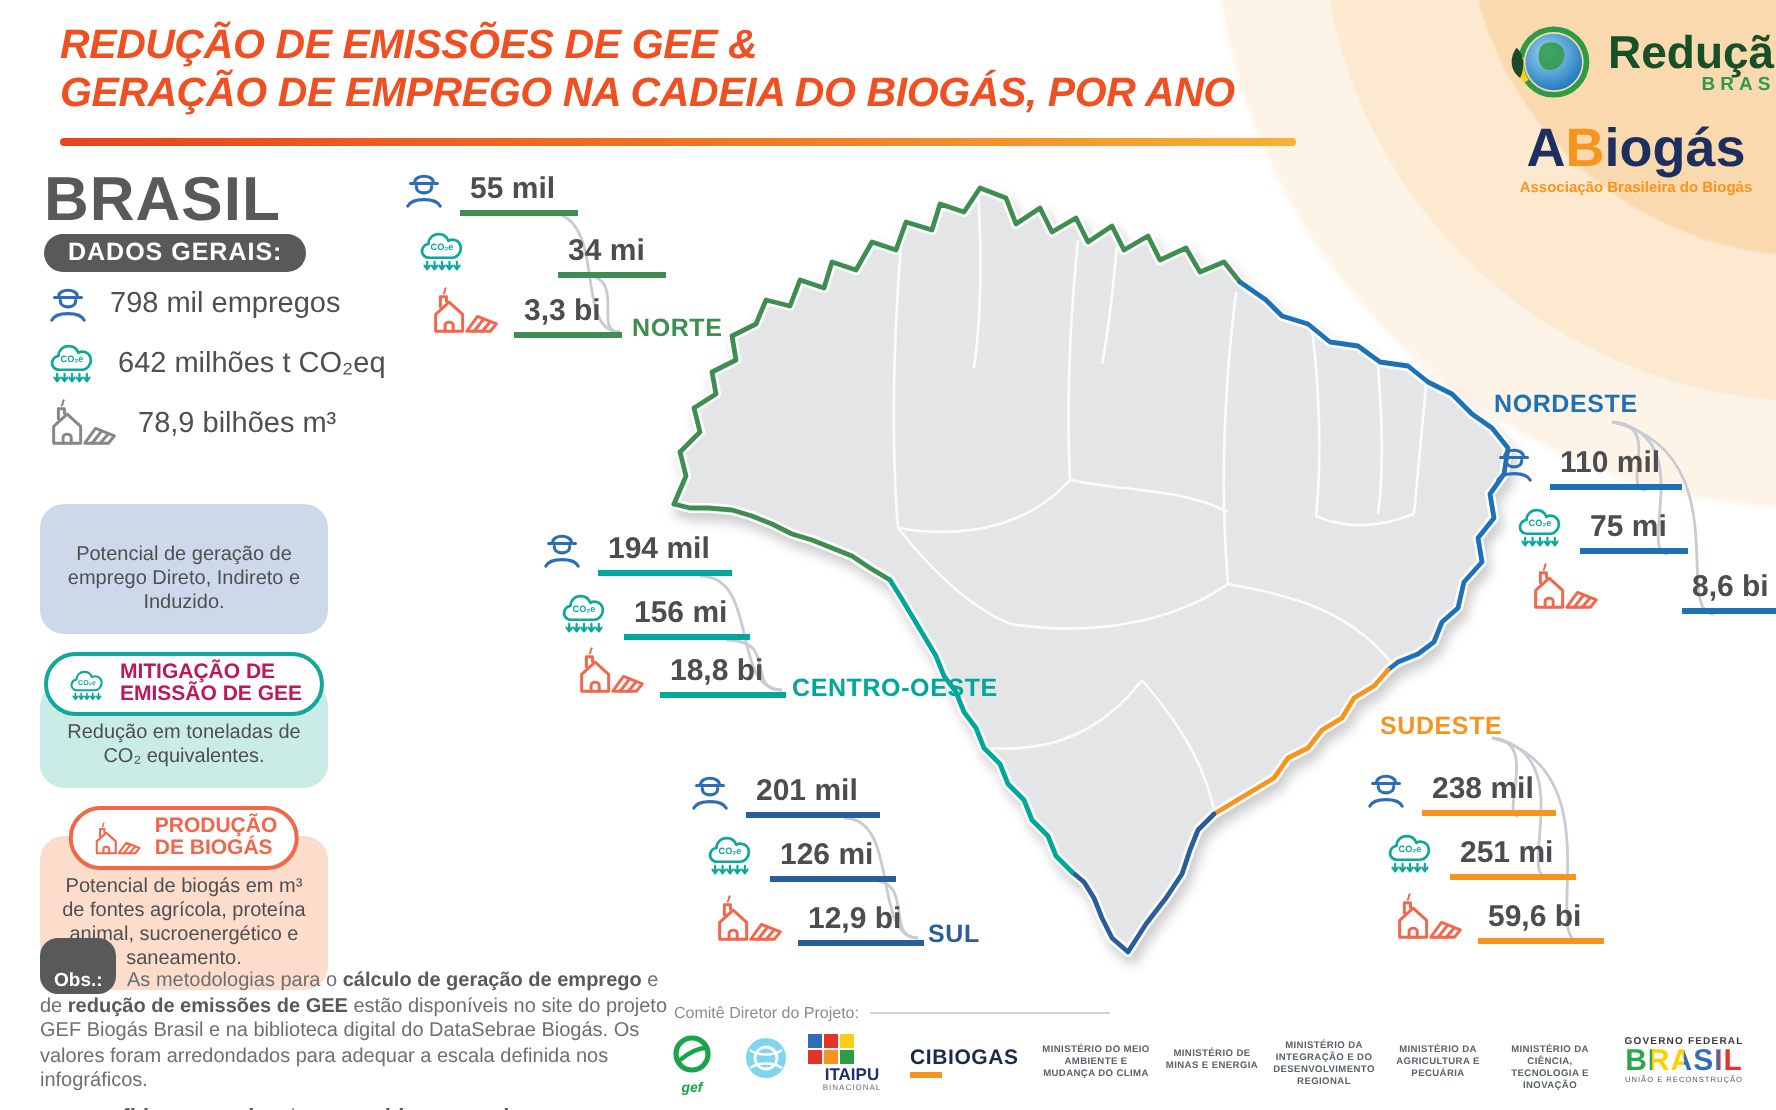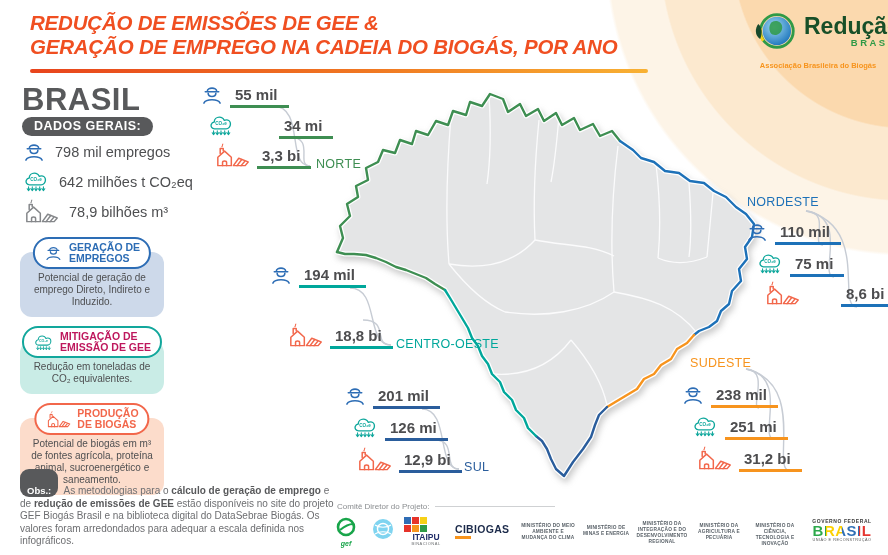--- a/index.html
+++ b/index.html
@@ -206,6 +206,9 @@
     </div>
   </div>
   <div class="abiogas">
+    <div class="ab-word">
+      <span class="ab-a">A</span><span class="ab-b">B</span><span class="ab-rest">iogás</span>
+    </div>
     <div class="ab-sub">Associação Brasileira do Biogás</div>
   </div>
 

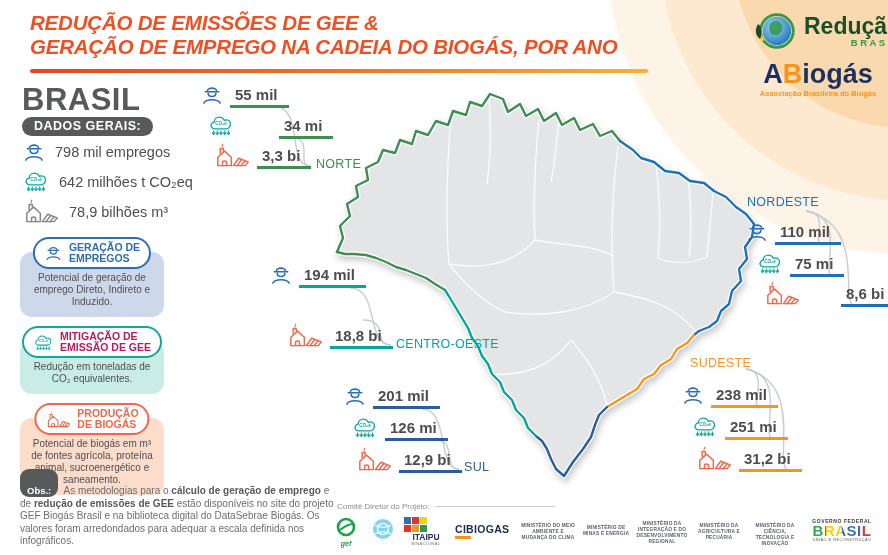--- a/index.html
+++ b/index.html
@@ -50,7 +50,7 @@
        padding:0 11px 2px 5px;border-bottom:3px solid;white-space:nowrap;}
   .u-norte{border-color:#3e8e52;} .u-nordeste{border-color:#1d71b8;}
   .u-co{border-color:#00a79b;} .u-sudeste{border-color:#f7941e;} .u-sul{border-color:#2a5d9c;}
-  .rlabel{position:absolute;font-size:12.5px;font-weight:400;letter-spacing:.3px;white-space:nowrap;}
+  .rlabel{position:absolute;font-size:12.5px;font-weight:700;letter-spacing:.3px;white-space:nowrap;}
   .c-norte{color:#3e8e52;} .c-nordeste{color:#1d71b8;} .c-co{color:#00a79b;}
   .c-sudeste{color:#f7941e;} .c-sul{color:#2a5d9c;}
   

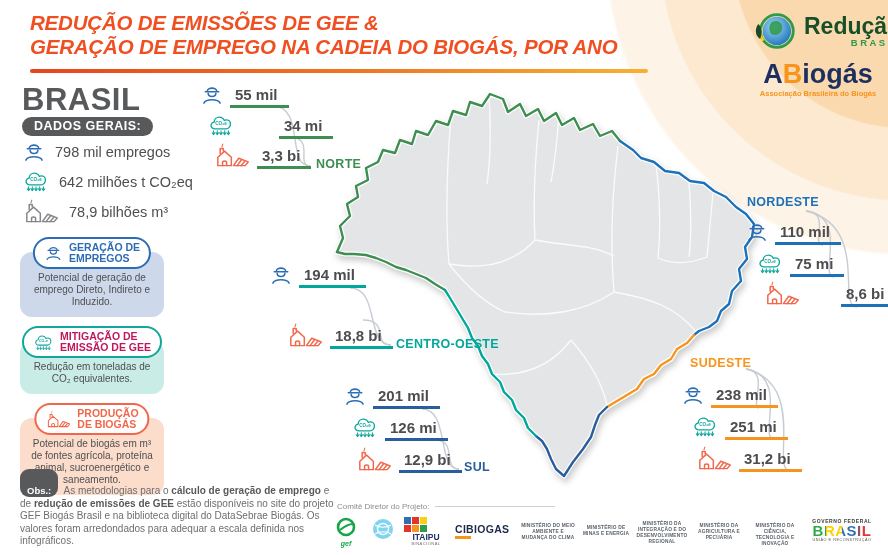--- a/index.html
+++ b/index.html
@@ -237,15 +237,6 @@
 
   <div class="legend">
     <div class="lbox lb1">
-      <div class="lpill">
-        <svg class="icon worker" style="width:19px;height:20px">
-            <use href="#sym-worker"></use>
-          </svg>
-        <div class="lpill-title">
-            <div>GERAÇÃO DE</div>
-            <div>EMPREGOS</div>
-          </div>
-      </div>
       <div class="lbox-desc">Potencial de geração de emprego Direto, Indireto e Induzido.</div>
     </div>
     <div class="lbox lb2">

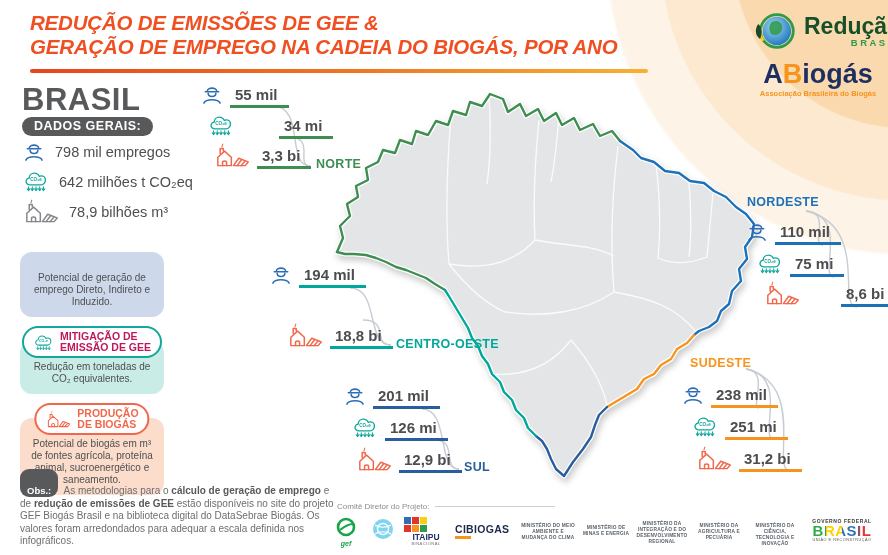--- a/index.html
+++ b/index.html
@@ -311,6 +311,12 @@
       </svg>
     <span class="val u-co">194 mil</span>
   </div>
+  <div class="stat co-r2">
+    <svg class="icon co2e">
+        <use href="#sym-co2e"></use>
+      </svg>
+    <span class="val u-co">156 mi</span>
+  </div>
   <div class="stat co-r3">
     <svg class="icon farm">
         <use href="#sym-farm"></use>

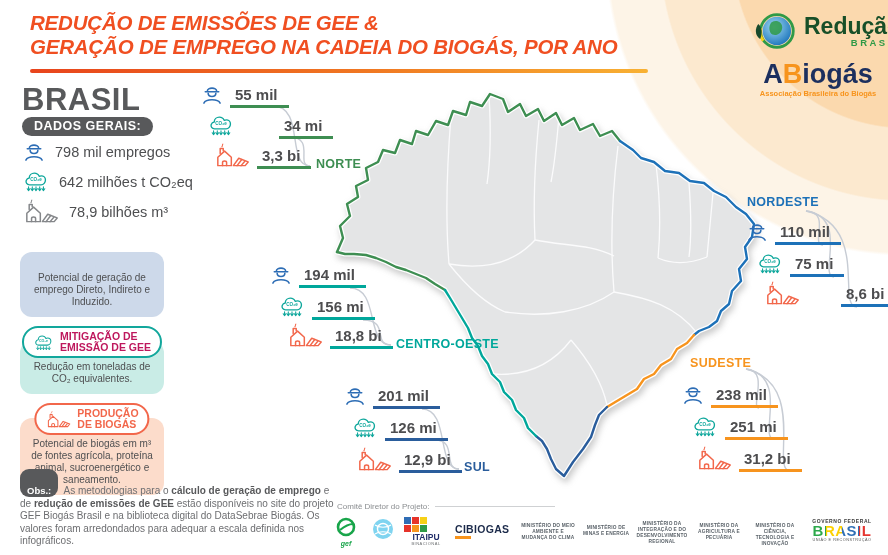--- a/index.html
+++ b/index.html
@@ -341,7 +341,7 @@
     <svg class="icon farm">
         <use href="#sym-farm"></use>
       </svg>
-    <span class="val u-sudeste">31,2 bi</span>
+    <span class="val u-sudeste">59,6 bi</span>
   </div>
   <div class="rlabel c-sudeste lab-sudeste">SUDESTE</div>
 

